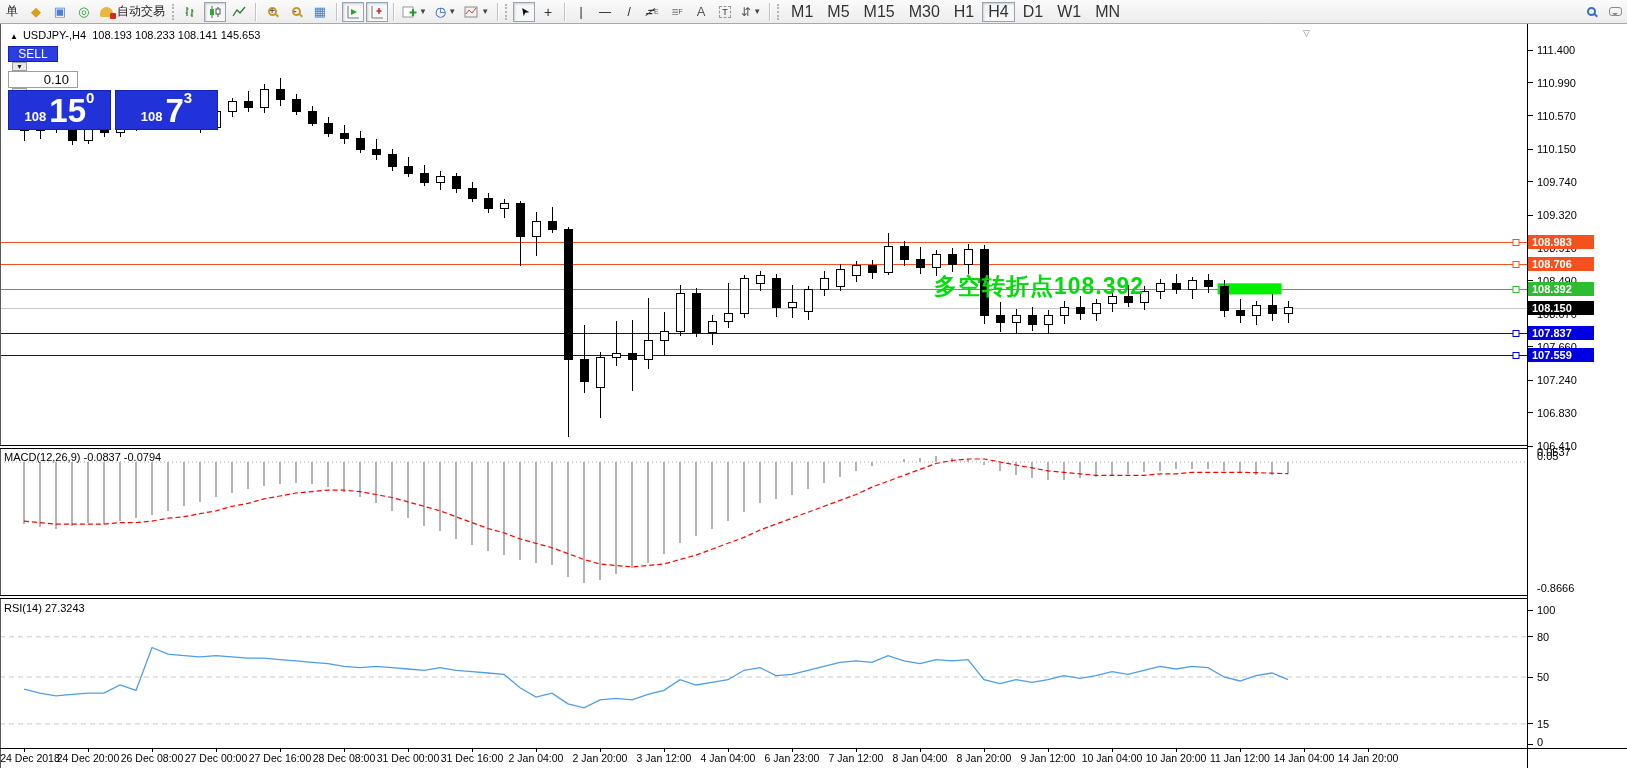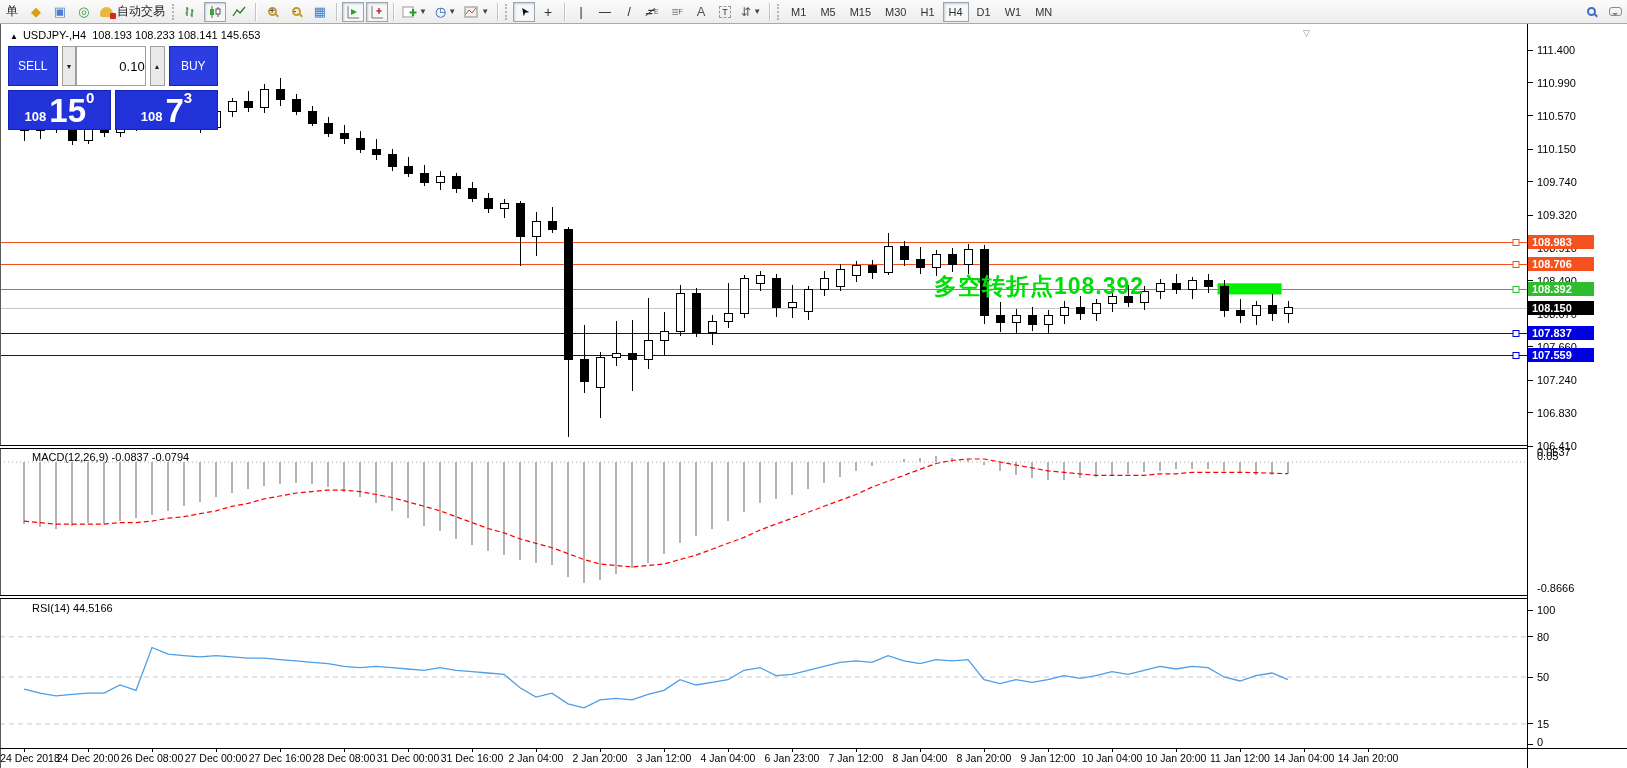--- a/index.html
+++ b/index.html
@@ -17,7 +17,7 @@
   .dd { font-size:8px; color:#444; margin-left:2px; }
   .ic { font-size:13px; line-height:1; }
   .gold { color:#d8a013; } .blue { color:#4a7fd4; } .green { color:#2f9b3c; }
-  .tf { font-size:11px; color:#333; padding:0 5px; }
+  .tf { font-size:16px; color:#333; padding:0 5px; }
   .at-icon { position:relative; width:13px; height:10px; background:#e6b93e;
              border-radius:7px 7px 2px 2px; margin-right:4px; display:inline-block; }
   .at-icon::after { content:""; position:absolute; right:-3px; bottom:-2px; width:6px; height:6px;

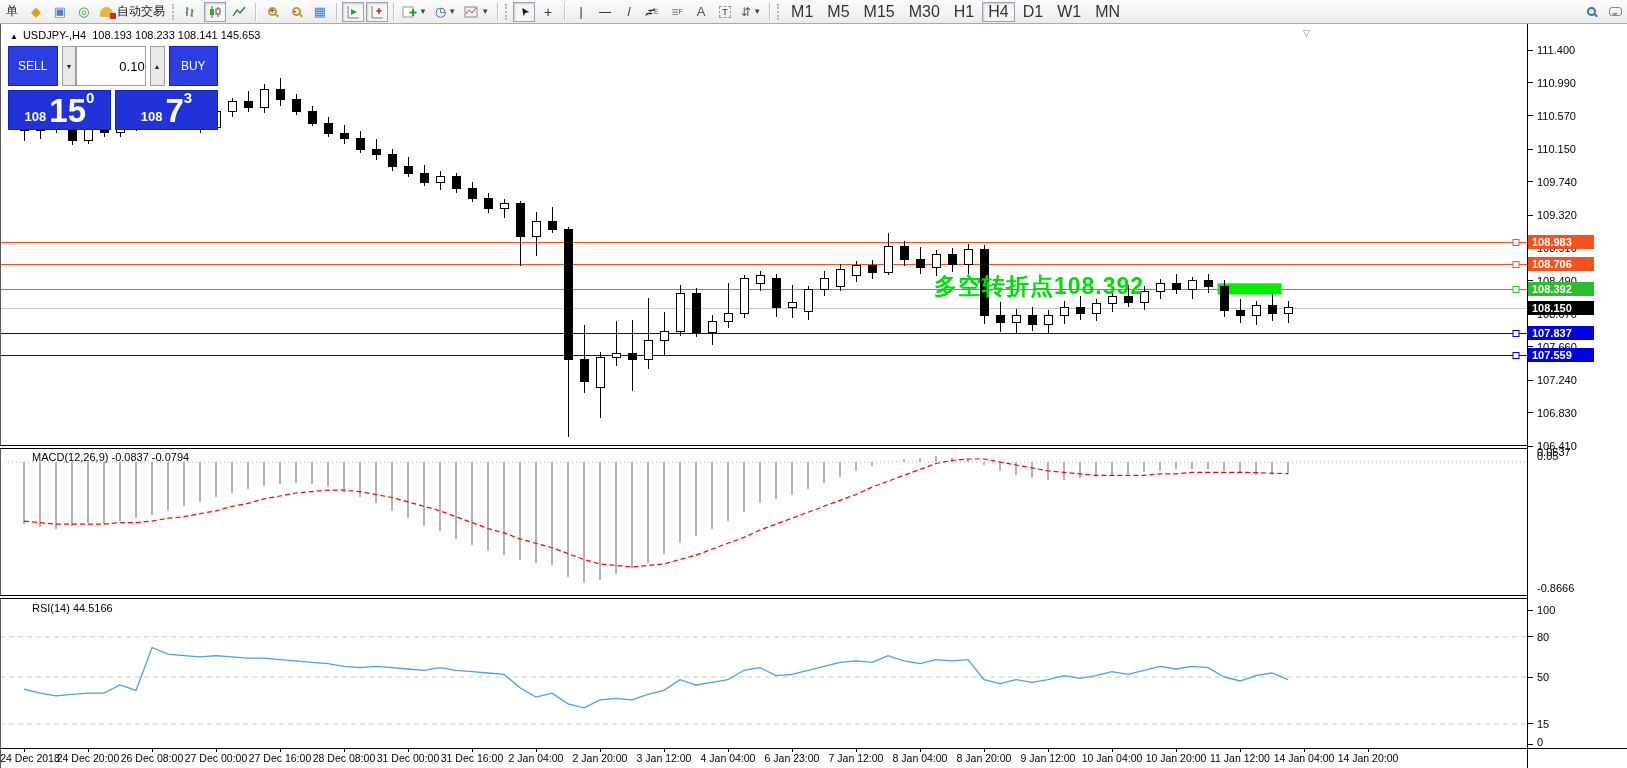--- a/index.html
+++ b/index.html
@@ -52,7 +52,7 @@
   .shift-tri { position:absolute; left:1303px; top:28px; color:#8a8a8a; font-size:9px; z-index:8; }
   
   .trade-panel { position:absolute; left:8px; top:46px; width:210px; z-index:20; color:#fff; }
-  .tp-row1 { display:flex; height:40px; }
+  .tp-row1 { display:flex; height:40px;flex-direction:column; }
   .tp-btn { background:#2c3de2; border:1px solid #1423b4; color:#fff; font-size:12px;
             display:flex; align-items:center; justify-content:center; }
   .tp-sell { width:50px; } .tp-buy { width:50px; margin-left:4px; }

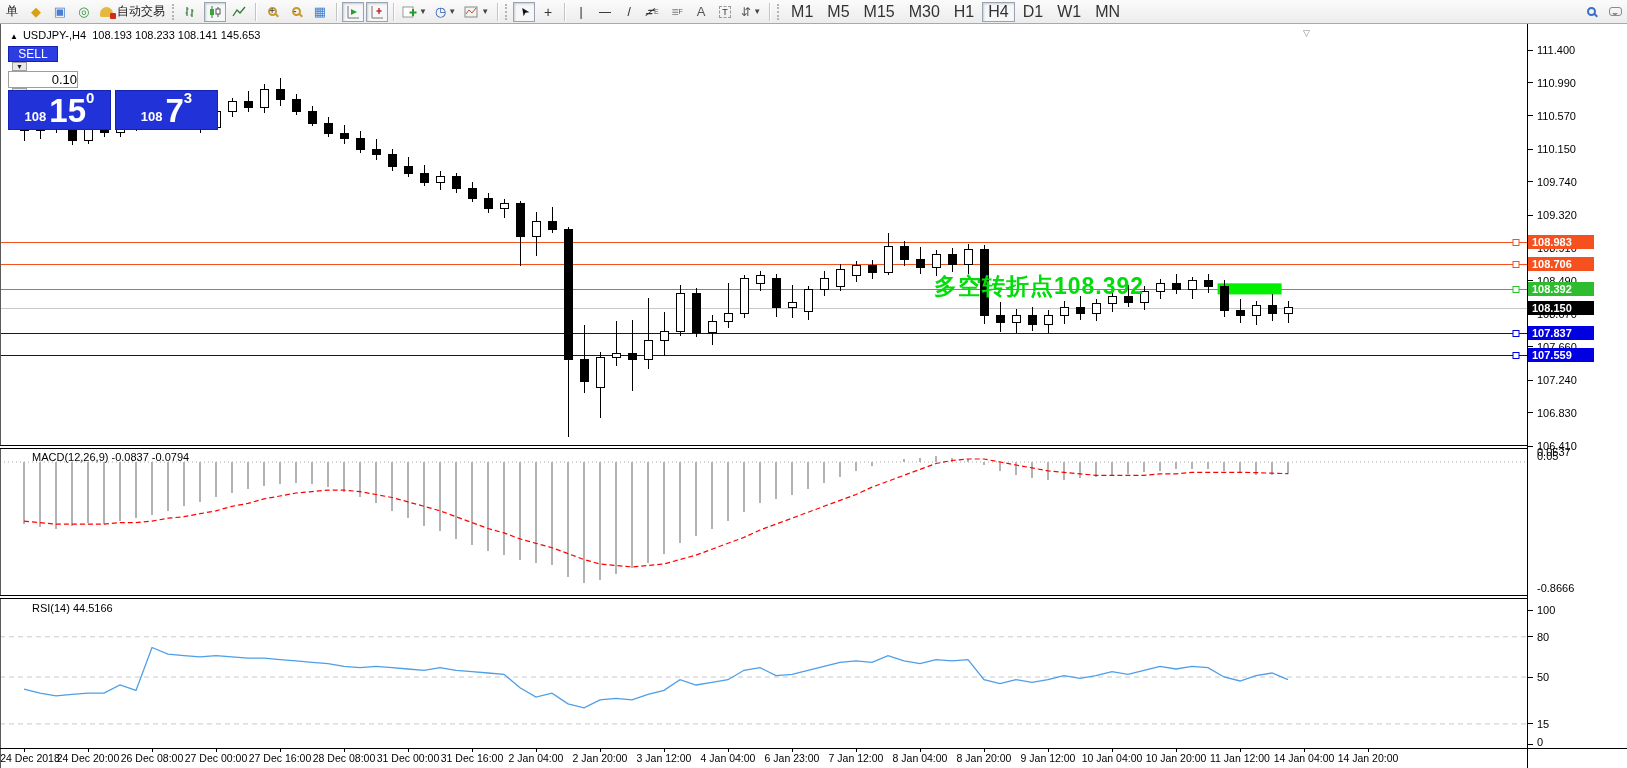--- a/index.html
+++ b/index.html
@@ -59,7 +59,7 @@
   .tp-spin { width:15px; background:#e9e9e9; border:1px solid #9f9f9f; color:#222; font-size:7px;
              display:flex; align-items:center; justify-content:center; margin-left:4px; }
   .tp-vol { width:70px; background:#fff; border:1px solid #9f9f9f; color:#000; font-size:13px;
-            display:flex; align-items:center; justify-content:flex-end; }
+            display:flex; align-items:center; justify-content:flex-end; padding-right:8px; }
   .tp-row2 { display:flex; margin-top:4px; height:40px; }
   .tp-price { background:#2133d8; border:1px solid #1423b4; width:103px; display:flex;
               align-items:flex-end; justify-content:center; padding-bottom:3px; }

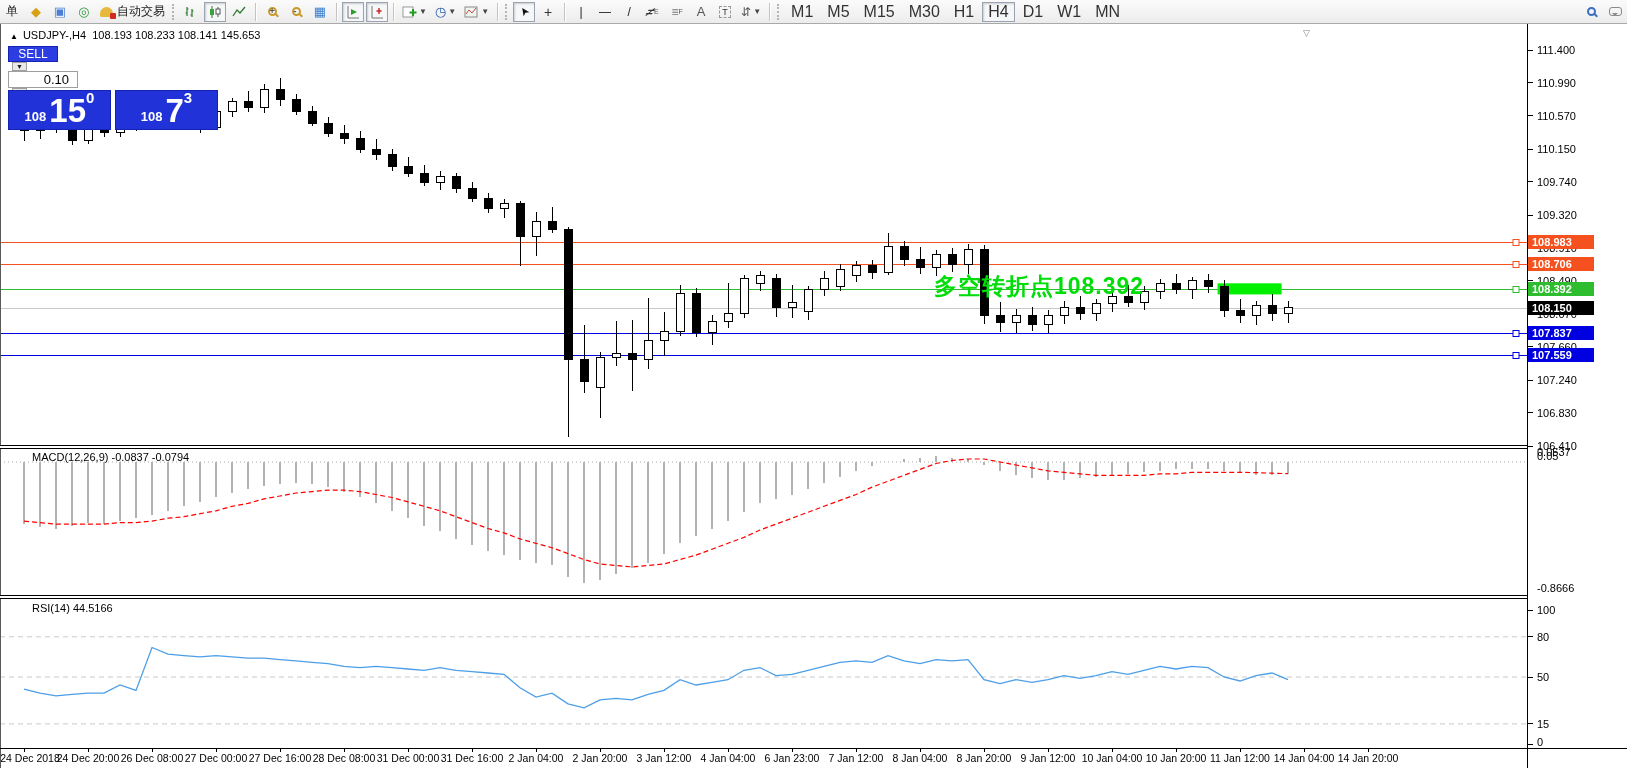--- a/index.html
+++ b/index.html
@@ -46,7 +46,7 @@
   
   .chart-header { position:absolute; left:10px; top:29px; font-size:11px; color:#000; z-index:10; }
   .chart-header .tri { font-size:8px; margin-right:5px; }
-  .ind-label { position:absolute; left:4px; font-size:11px; color:#000; z-index:10;margin-left:28px; }
+  .ind-label { position:absolute; left:4px; font-size:11px; color:#000; z-index:10; }
   .annotation { position:absolute; left:934px; top:271px; font-size:23px; font-weight:bold;
                 color:#00dd08; z-index:8; letter-spacing:1px; }
   .shift-tri { position:absolute; left:1303px; top:28px; color:#8a8a8a; font-size:9px; z-index:8; }

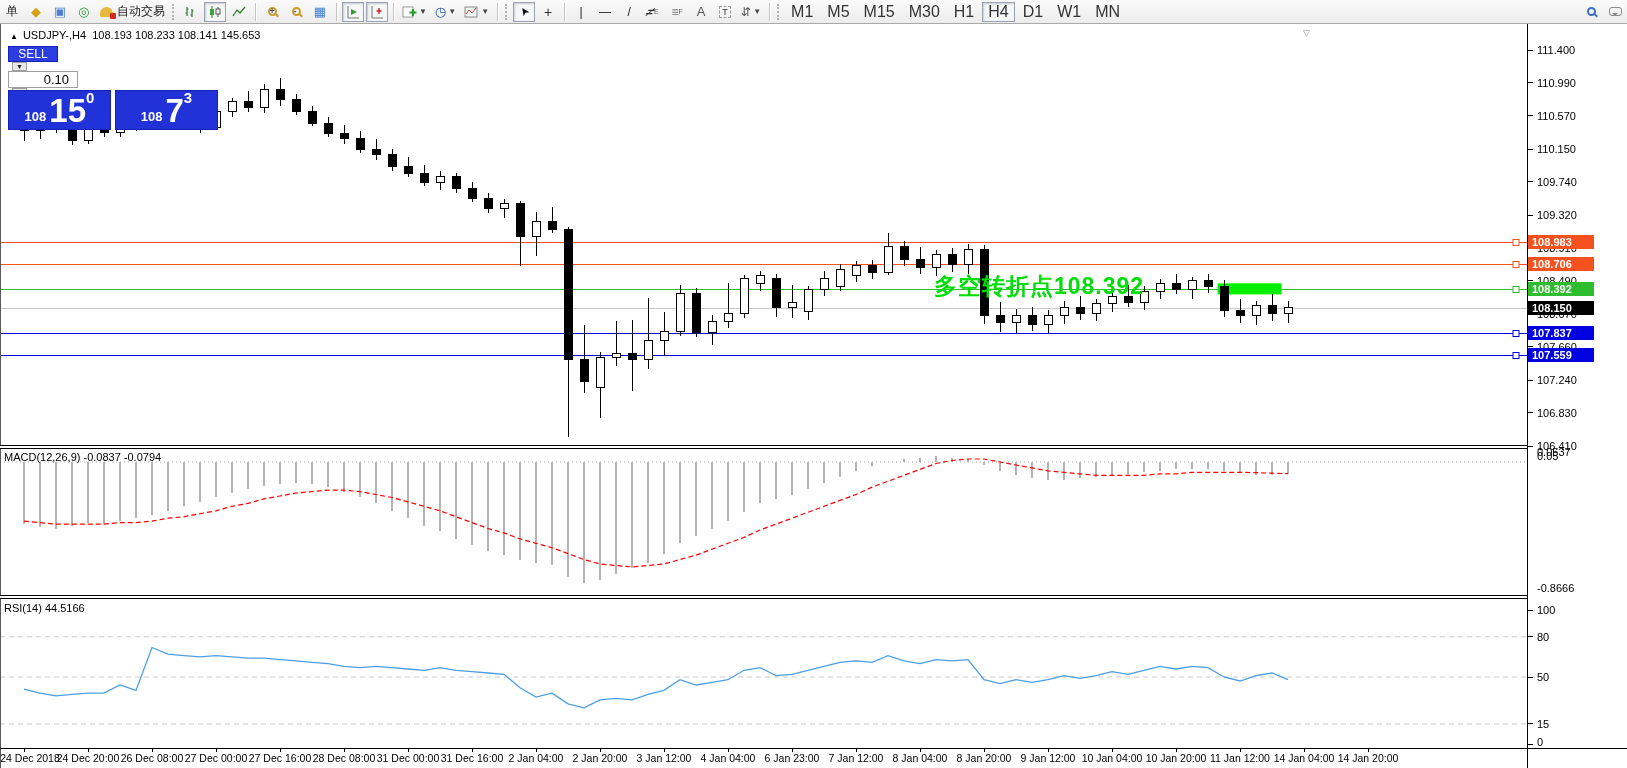--- a/index.html
+++ b/index.html
@@ -588,7 +588,7 @@
 <div class="shift-tri">▽</div>
 
 <div class="ind-label" style="top:451px">MACD(12,26,9) -0.0837 -0.0794</div>
-<div class="ind-label" style="top:602px">RSI(14) 44.5166</div>
+<div class="ind-label" style="top:602px">RSI(14) 27.3243</div>
 
 <div class="annotation">多空转折点108.392</div>
 

